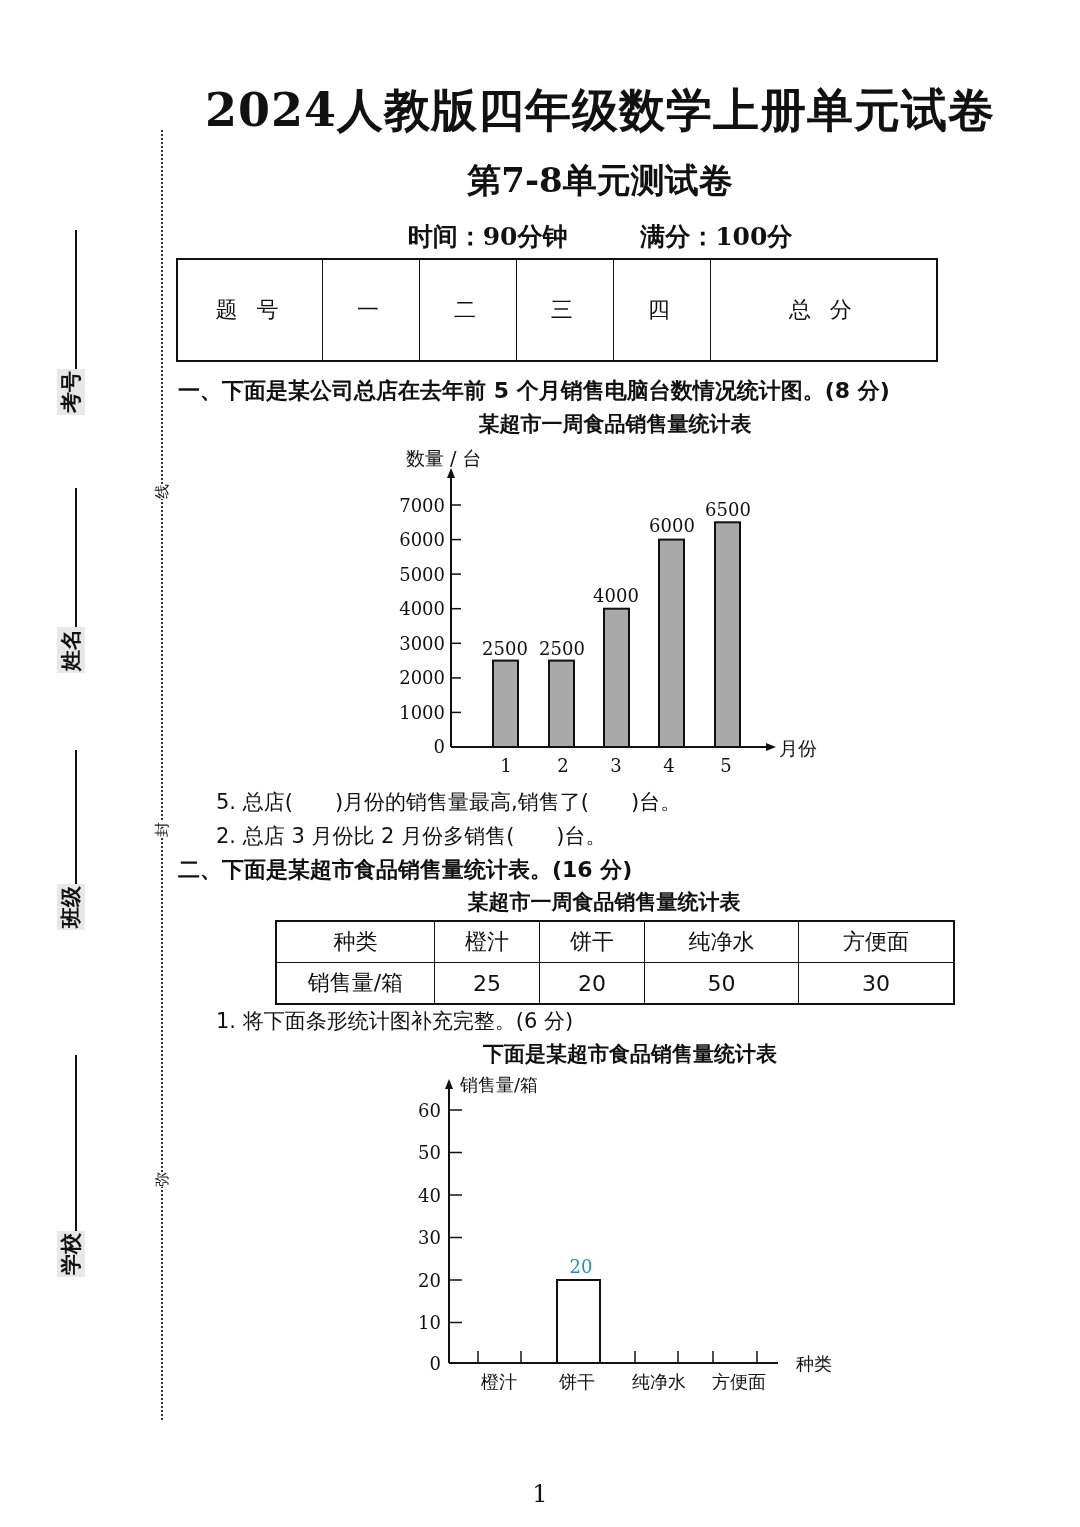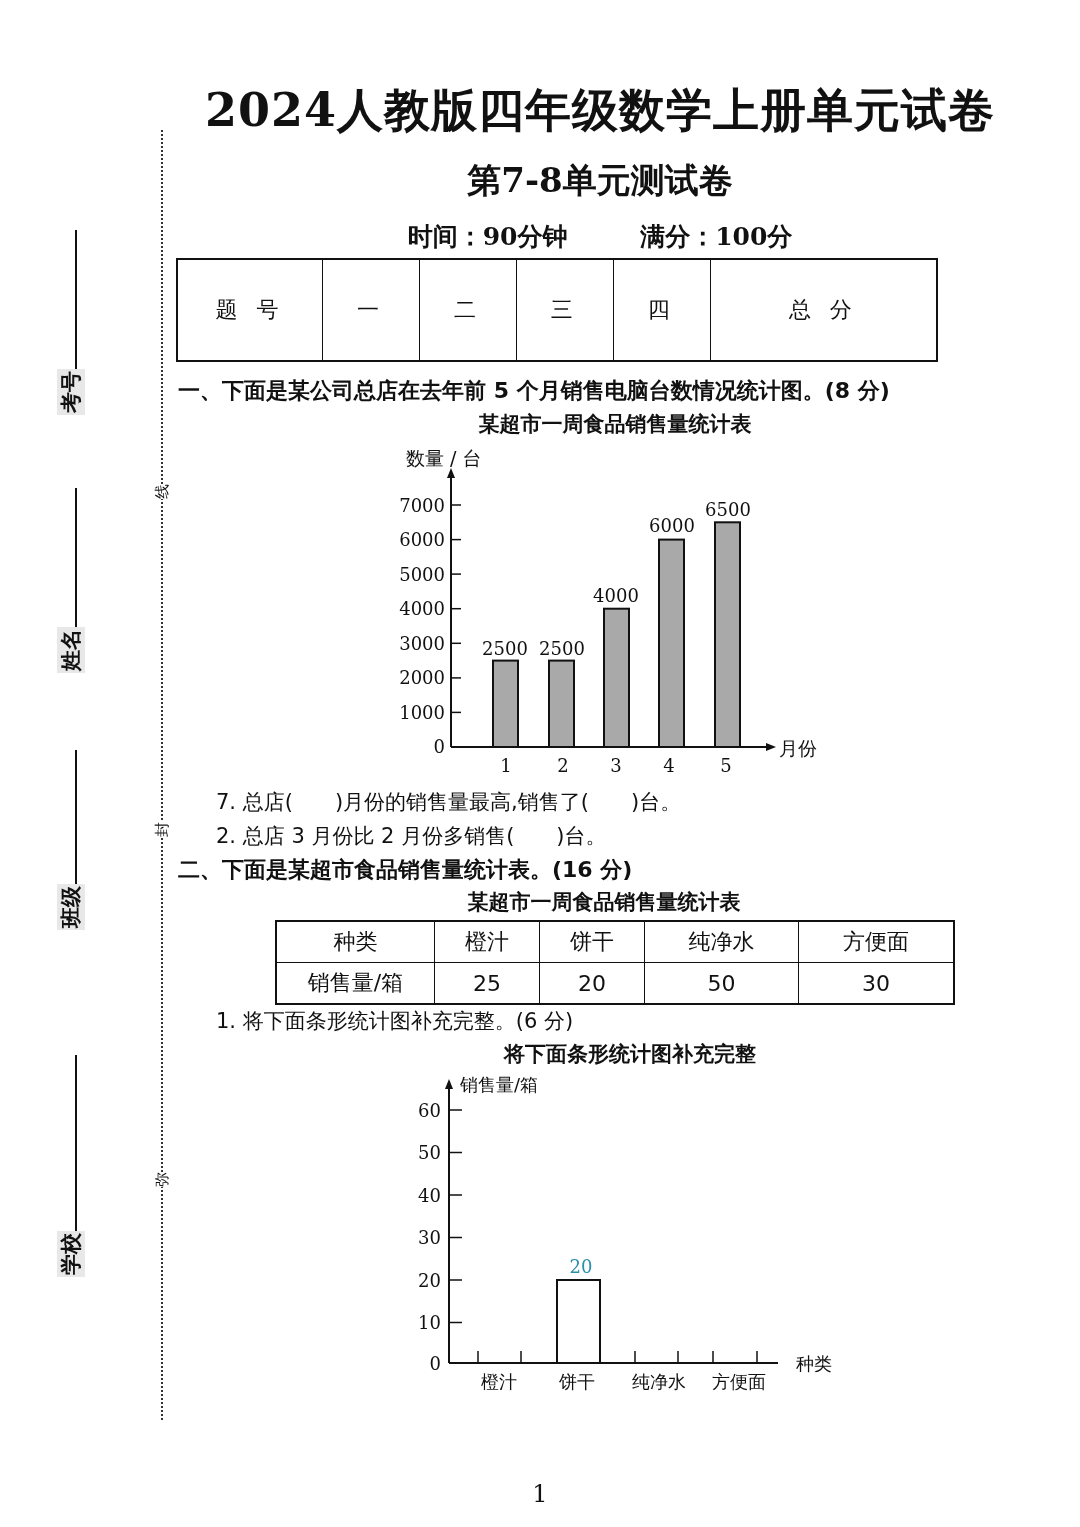--- a/index.html
+++ b/index.html
@@ -121,7 +121,7 @@
   </g>
 </svg>
 
-<div class="abs q-text" style="left:216px;top:788px;">7. 总店(　　)月份的销售量最高,销售了(　　)台。</div>
+<div class="abs q-text" style="left:216px;top:788px;">5. 总店(　　)月份的销售量最高,销售了(　　)台。</div>
 <div class="abs q-text" style="left:216px;top:822px;">2. 总店 3 月份比 2 月份多销售(　　)台。</div>
 
 <div class="abs q-title" style="left:178px;top:855px;">二、下面是某超市食品销售量统计表。(16 分)</div>

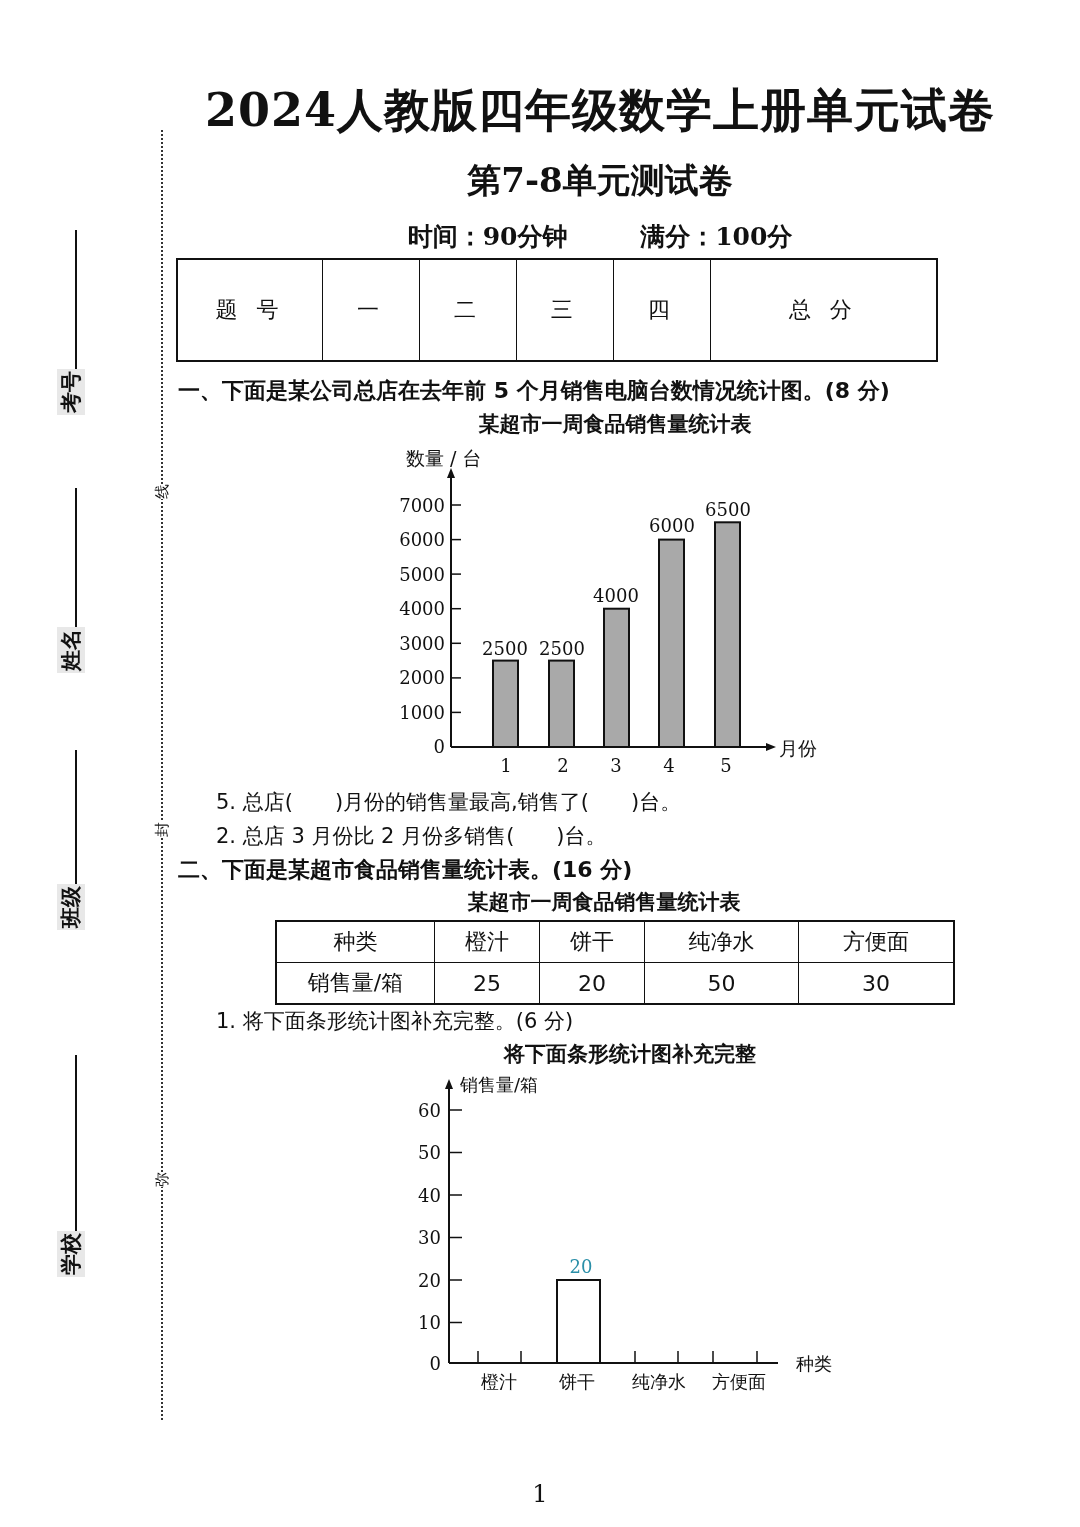--- a/index.html
+++ b/index.html
@@ -147,7 +147,7 @@
   </table>
 
 <div class="abs q-text" style="left:216px;top:1007px;">1. 将下面条形统计图补充完整。(6 分)</div>
-<div class="abs chart-title" style="left:415px;width:430px;top:1040px;">将下面条形统计图补充完整</div>
+<div class="abs chart-title" style="left:415px;width:430px;top:1040px;">下面是某超市食品销售量统计表</div>
 
 <svg class="abs" style="left:400px;top:1070px;" width="460" height="330" viewBox="0 0 460 330">
   <g font-family="DejaVu Serif, serif" font-size="18" fill="#111">

